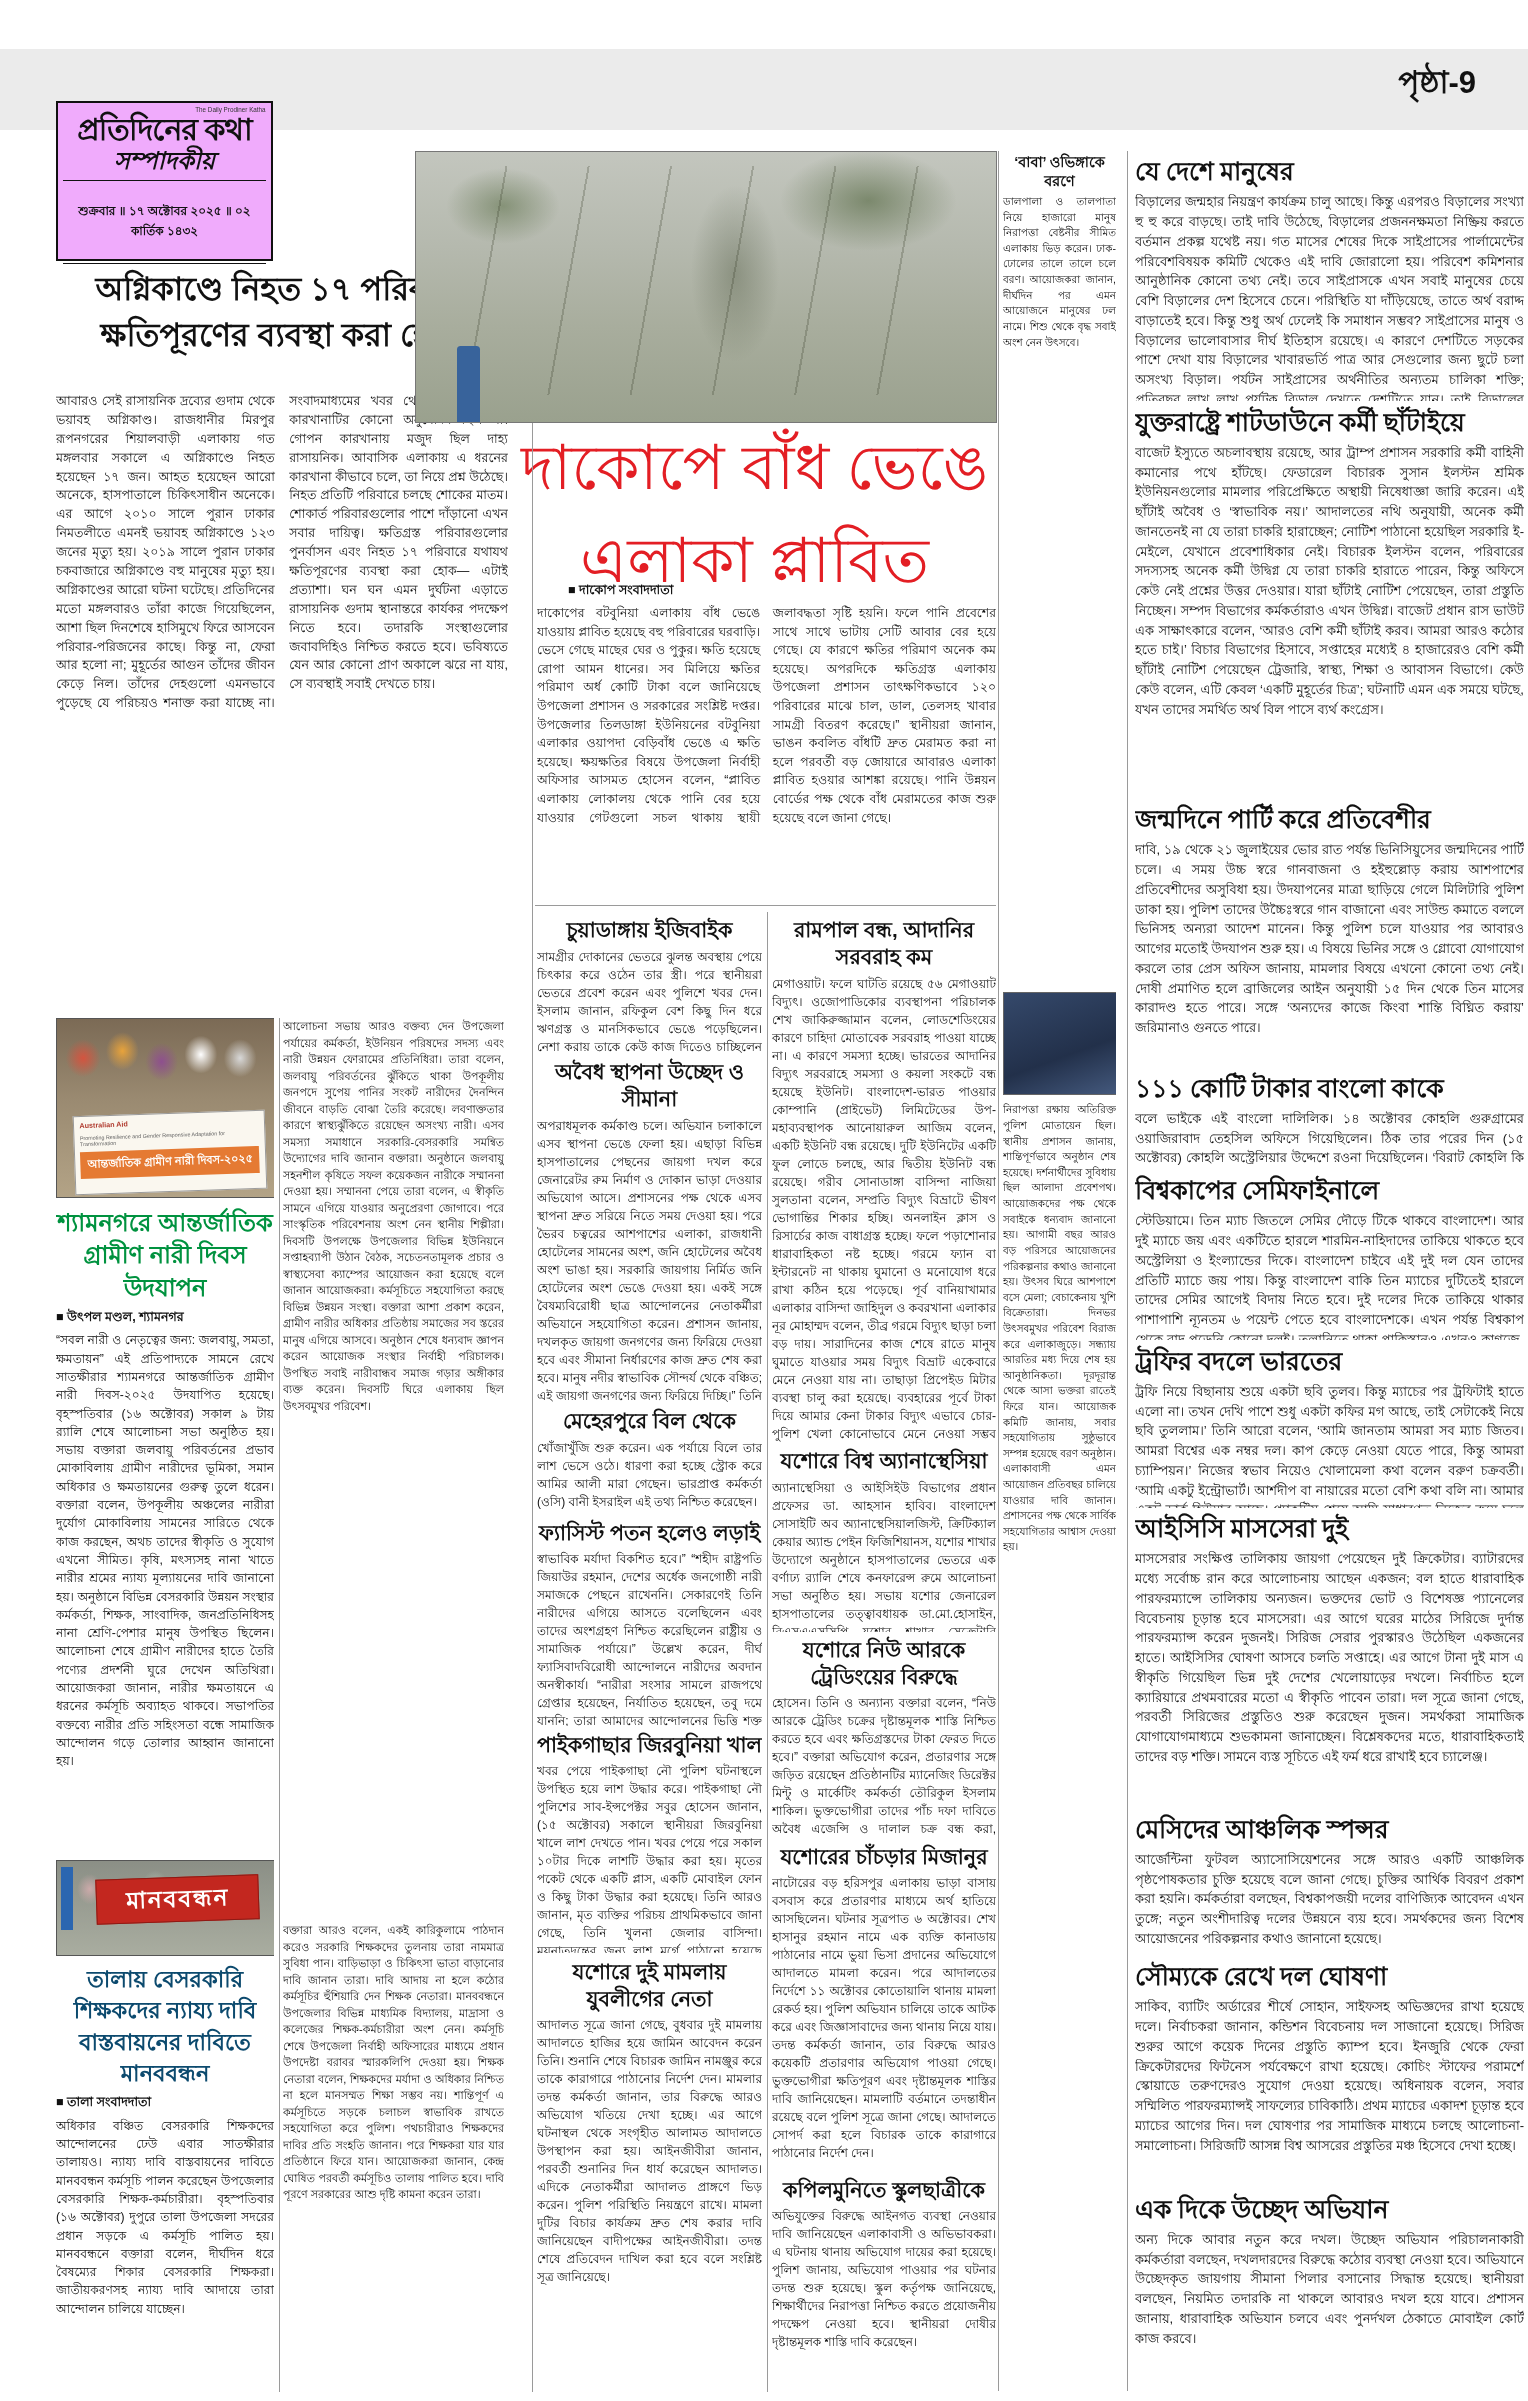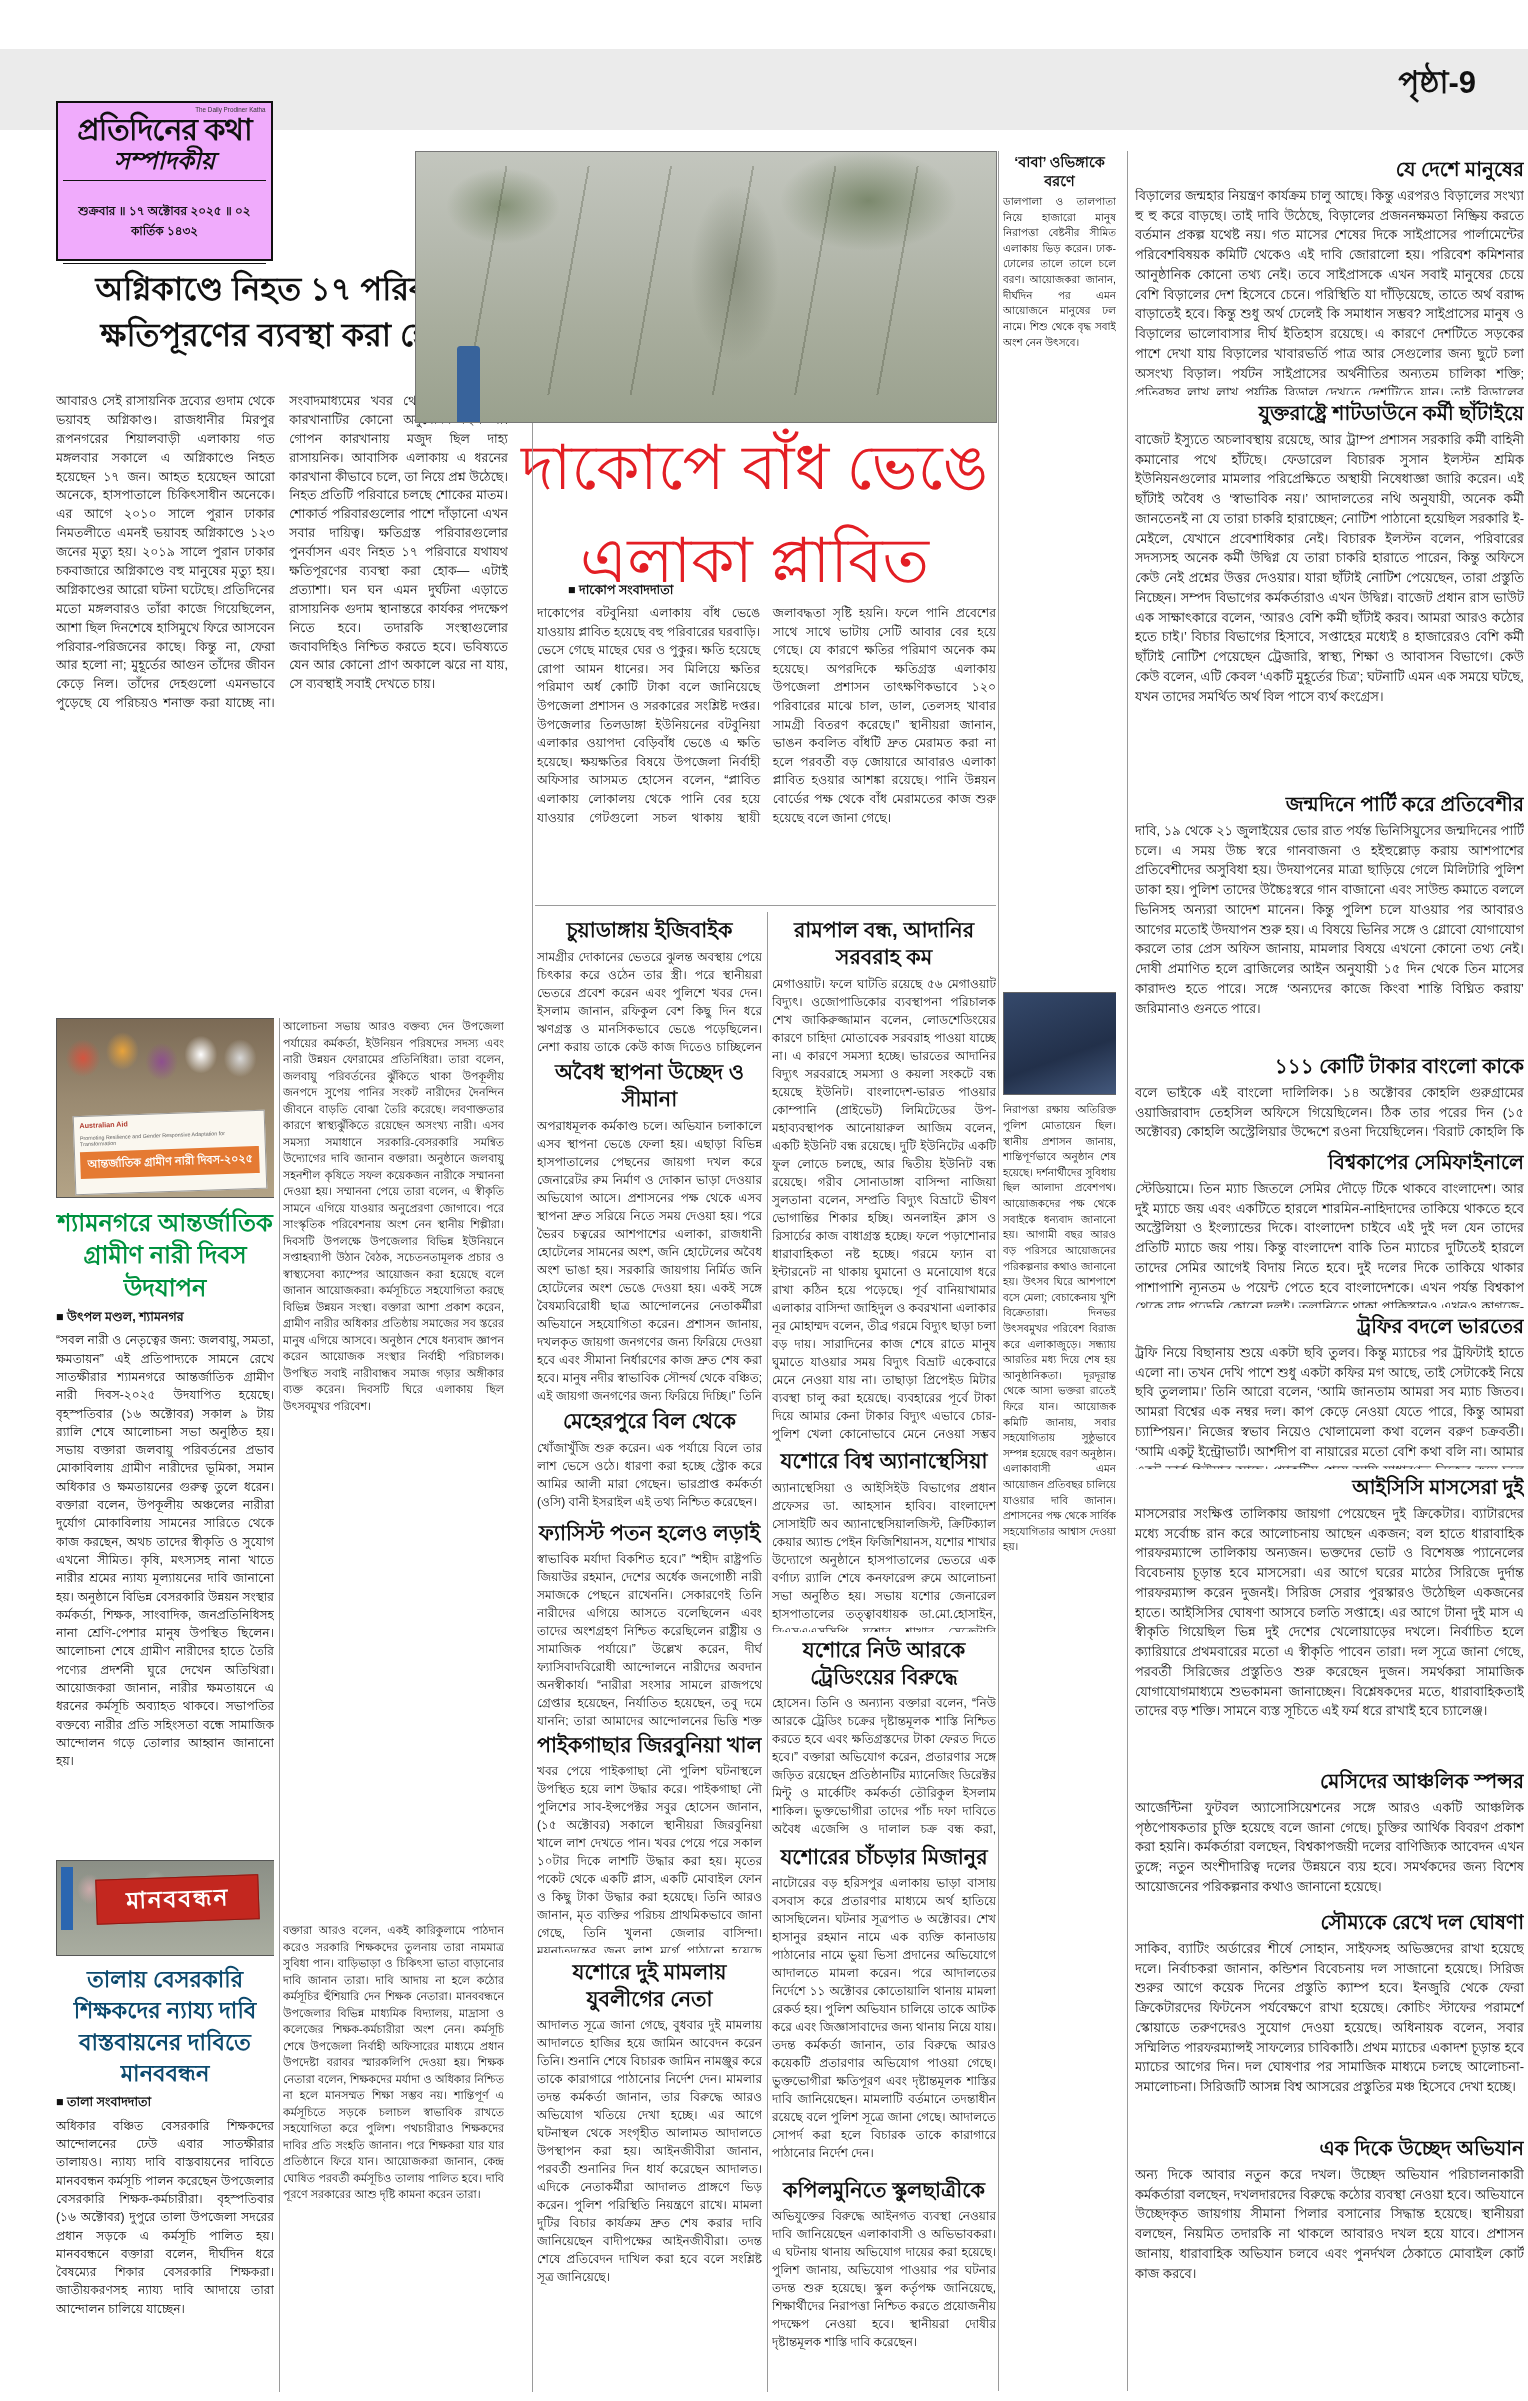--- a/index.html
+++ b/index.html
@@ -59,7 +59,7 @@
 
   
   #colR{position:absolute;left:1135px;top:151px;width:389px;height:2242px;overflow:hidden;}
-  .rh{font-size:20px;font-weight:bold;text-align:right;line-height:1.3;margin:5.4px 0 3.6px 0;}
+  .rh{font-size:25px;font-weight:bold;text-align:left;line-height:1.3;margin:5.4px 0 3.6px 0;font-family:Liberation Serif, serif;}
   .rb{font-size:13px;text-align:justify;line-height:1.52;overflow:hidden;}
 
   

